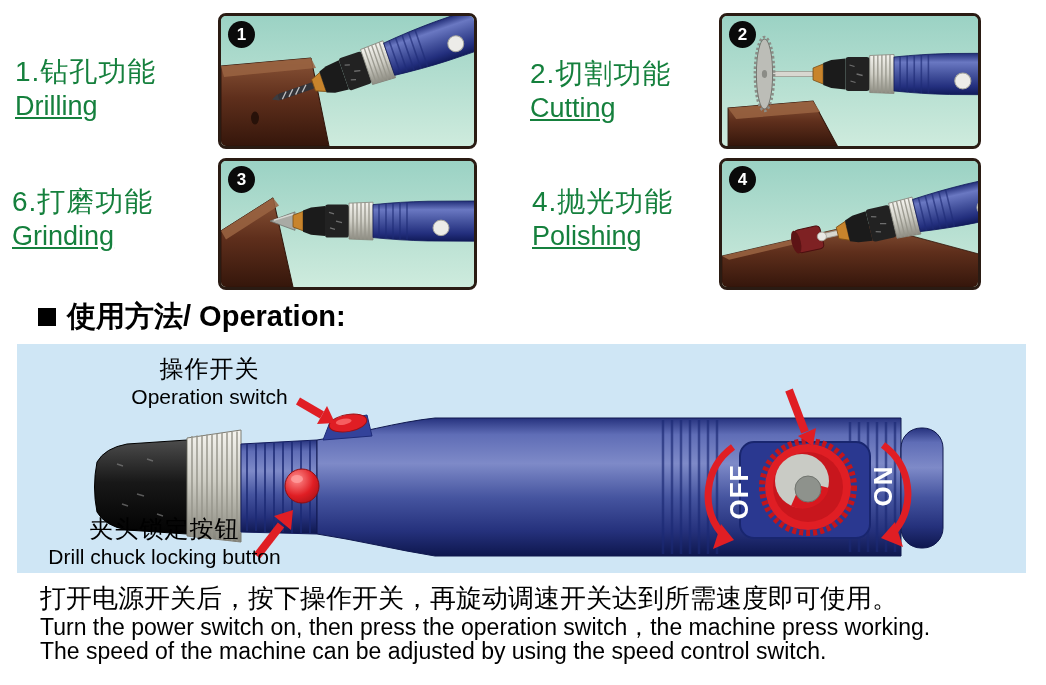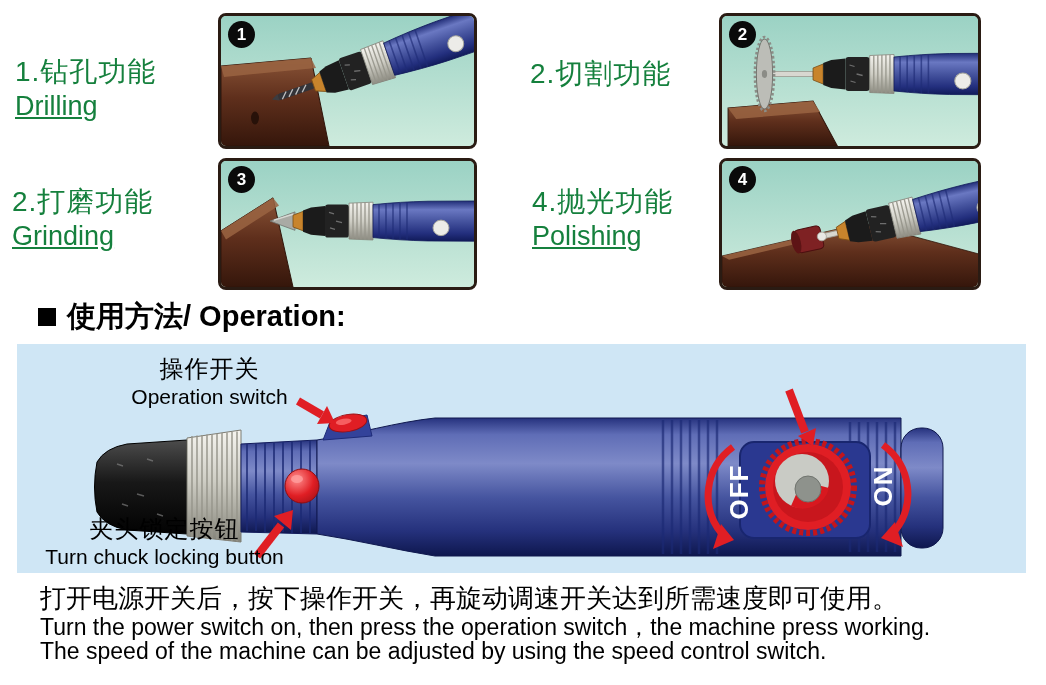--- a/index.html
+++ b/index.html
@@ -36,6 +36,7 @@
   </div>
   <div class="func-label" style="left:530px;top:56px;width:185px">
     <div class="zh">2.切割功能</div>
+    <div class="en">Cutting</div>
   </div>
   <div class="func-label" style="left:12px;top:184px;width:190px">
     <div class="zh">2.打磨功能</div>

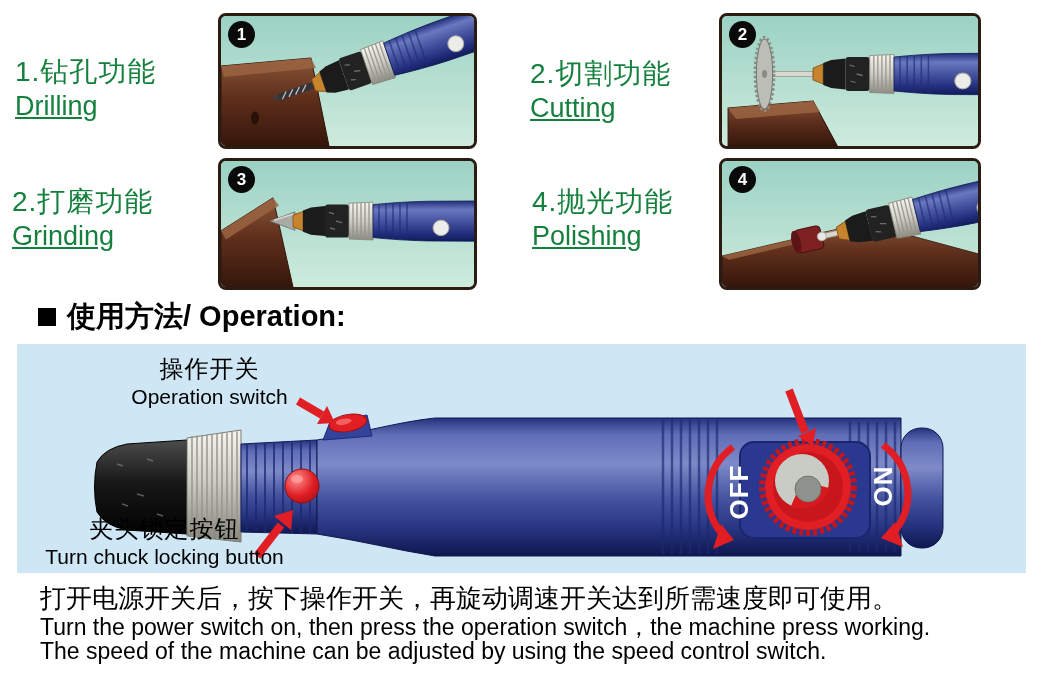--- a/index.html
+++ b/index.html
@@ -39,7 +39,7 @@
     <div class="en">Cutting</div>
   </div>
   <div class="func-label" style="left:12px;top:184px;width:190px">
-    <div class="zh">2.打磨功能</div>
+    <div class="zh">6.打磨功能</div>
     <div class="en">Grinding</div>
   </div>
   <div class="func-label" style="left:532px;top:184px;width:190px">

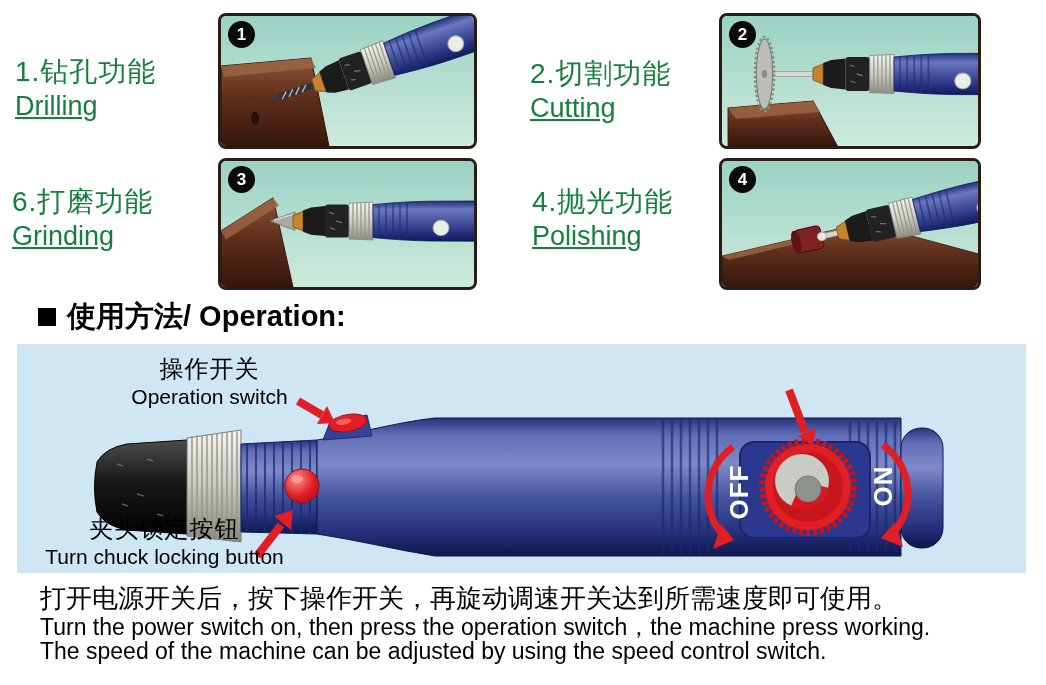--- a/index.html
+++ b/index.html
@@ -352,7 +352,7 @@
     </div>
     <div class="dlabel" style="left:0px;top:170px;width:295px">
       <div class="zh">夹头锁定按钮</div>
-      <div class="en">Turn chuck locking button</div>
+      <div class="en">Drill chuck locking button</div>
     </div>
   </div>
 

